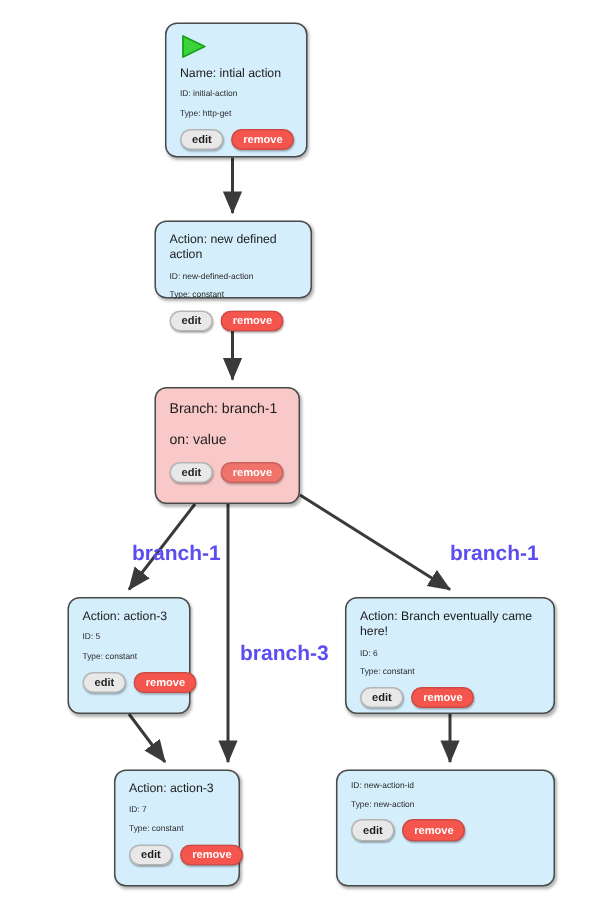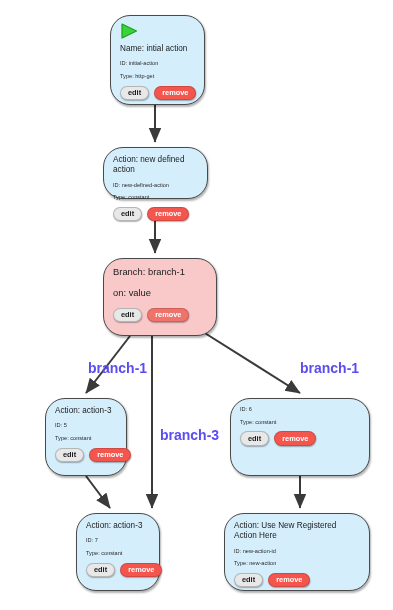--- a/index.html
+++ b/index.html
@@ -32,7 +32,7 @@
     position: absolute;
     box-sizing: border-box;
     border: 1.4px solid #4a4a4a;
-    border-radius: 20px;
+    border-radius: 8px;
     padding: 7px 9px 8px 9px;
     box-shadow: 1px 1.5px 2px rgba(0,0,0,0.30);
   }

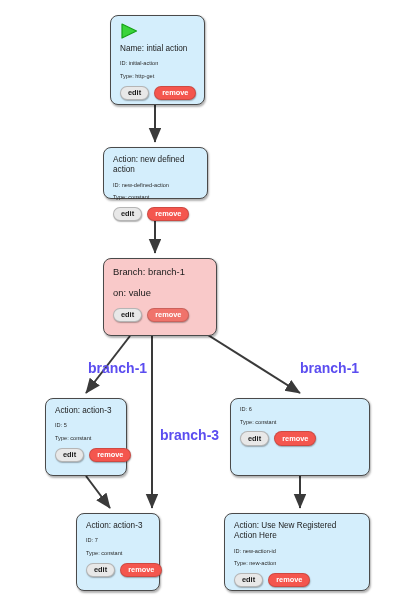--- a/index.html
+++ b/index.html
@@ -146,7 +146,7 @@
     </div>
   </div>
 
-  <div class="node node-branch" style="left:103px; top:258px; width:114px; height:78px;">
+  <div class="node node-branch" style="left:103px; top:258px; width:97px; height:78px;">
     <div class="node-title">Branch: branch-1</div>
     <div class="node-title">on: value</div>
     <div class="btn-row">

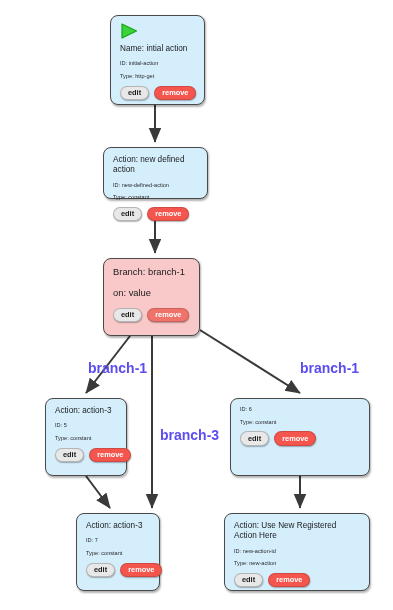--- a/index.html
+++ b/index.html
@@ -166,6 +166,7 @@
   </div>
 
   <div class="node node-action" style="left:230px; top:398px; width:140px; height:78px;">
+    <div class="node-title">Action: Branch eventually came here!</div>
     <div class="node-meta">ID: 6</div>
     <div class="node-meta">Type: constant</div>
     <div class="btn-row">

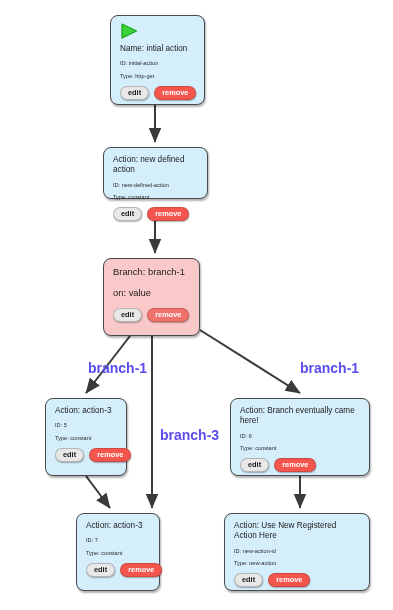--- a/index.html
+++ b/index.html
@@ -186,7 +186,6 @@
   </div>
 
   <div class="node node-action" style="left:224px; top:513px; width:146px; height:78px;">
-    <div class="node-title">Action: Use New Registered Action Here</div>
     <div class="node-meta">ID: new-action-id</div>
     <div class="node-meta">Type: new-action</div>
     <div class="btn-row">

